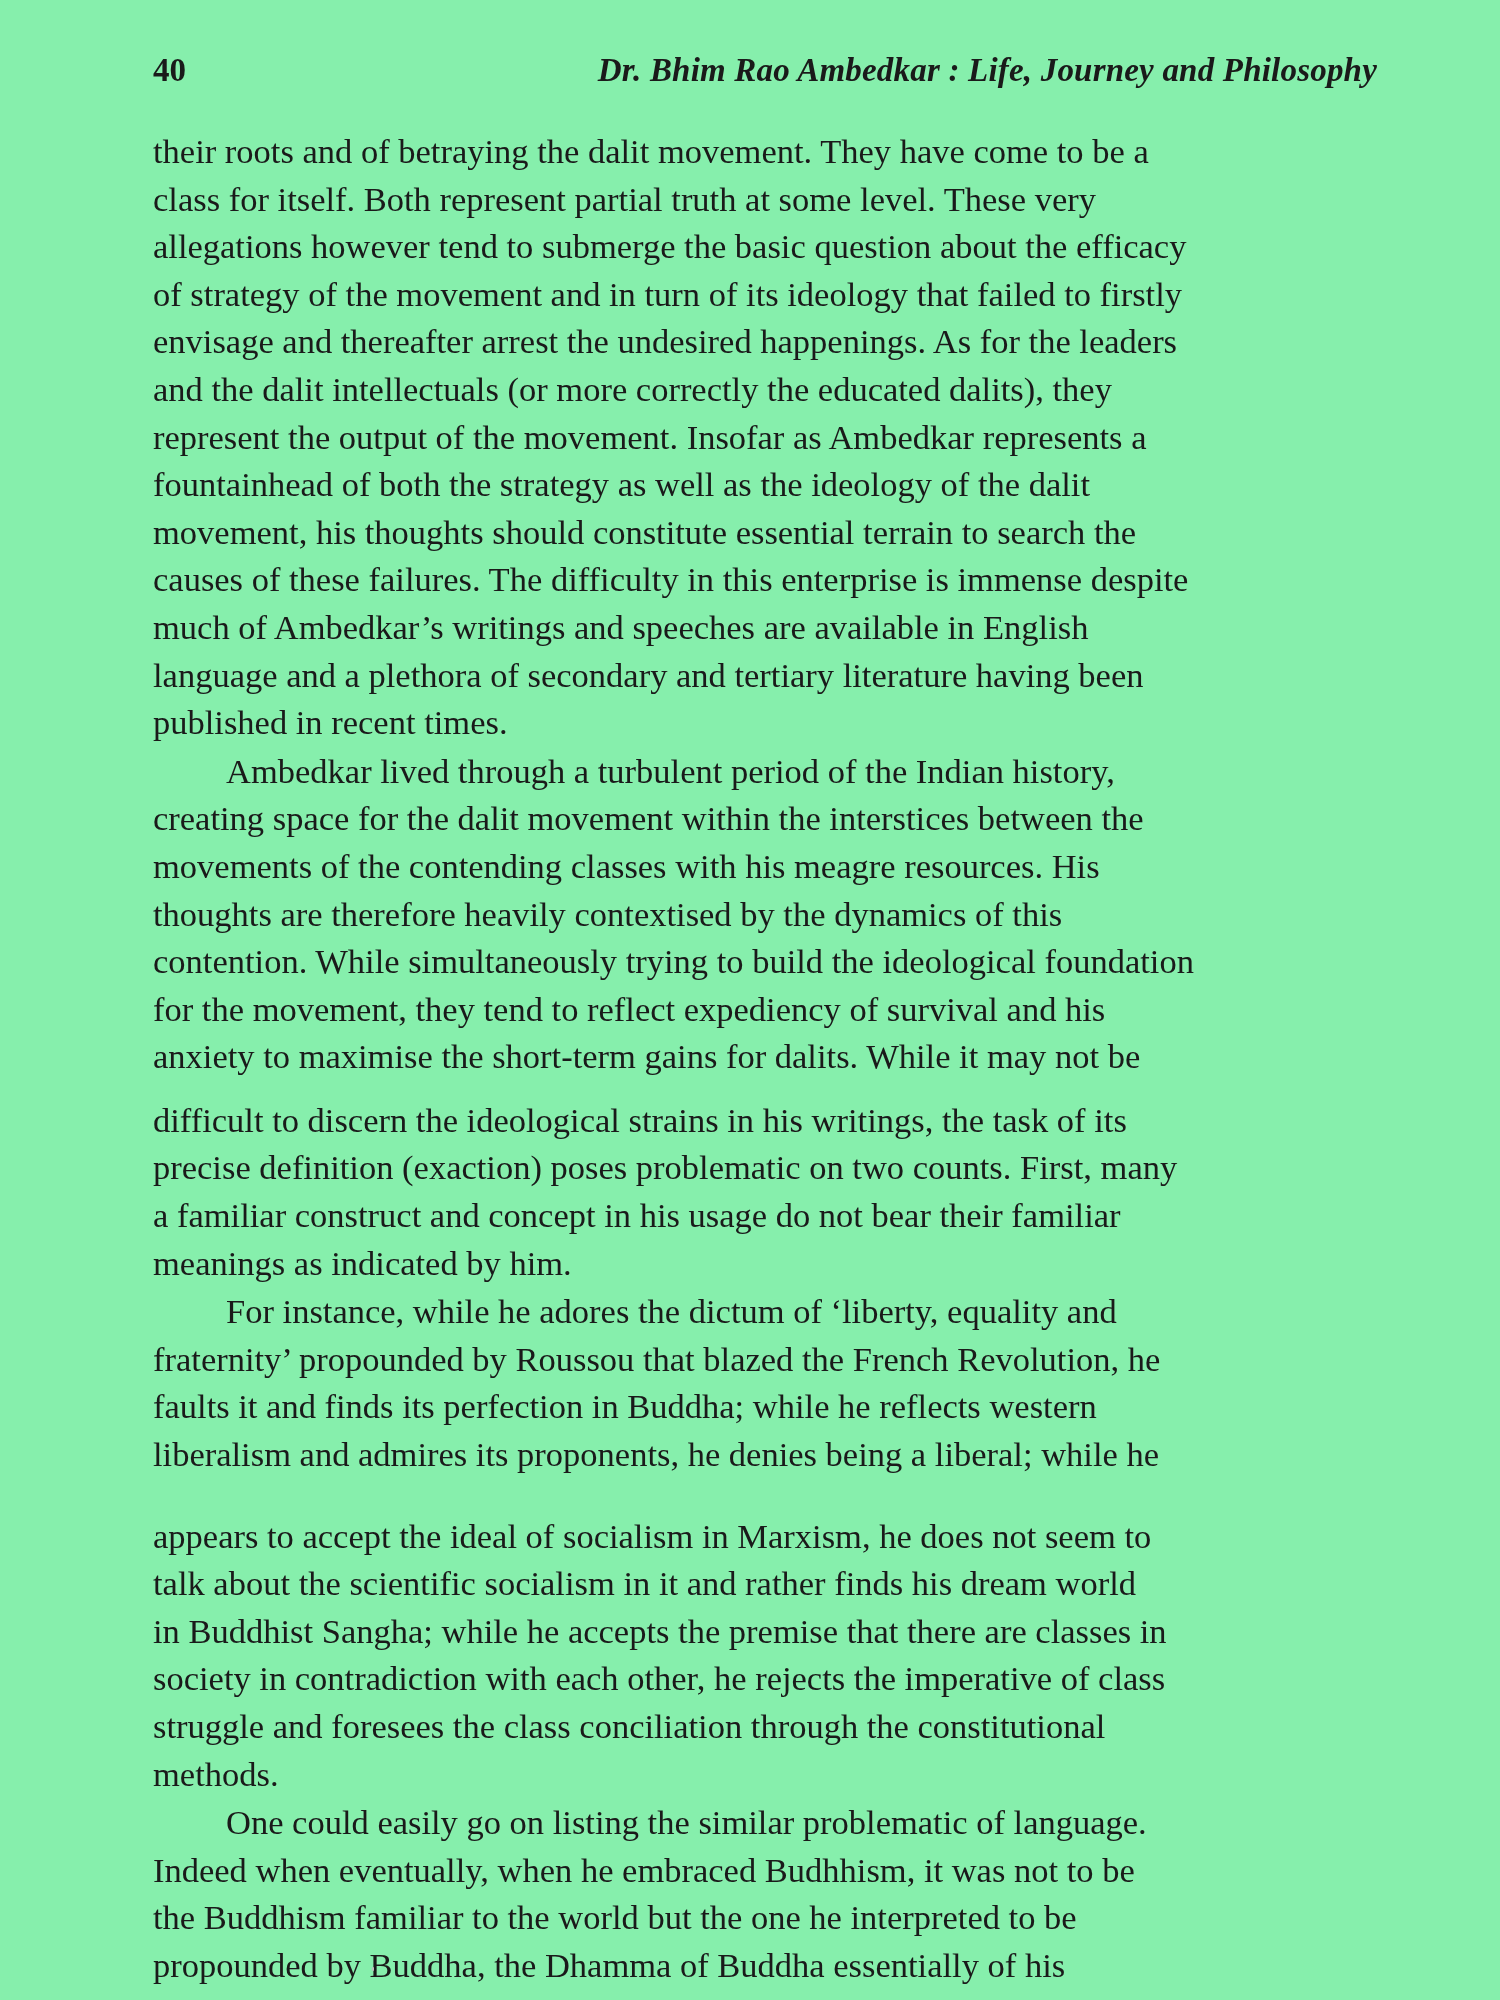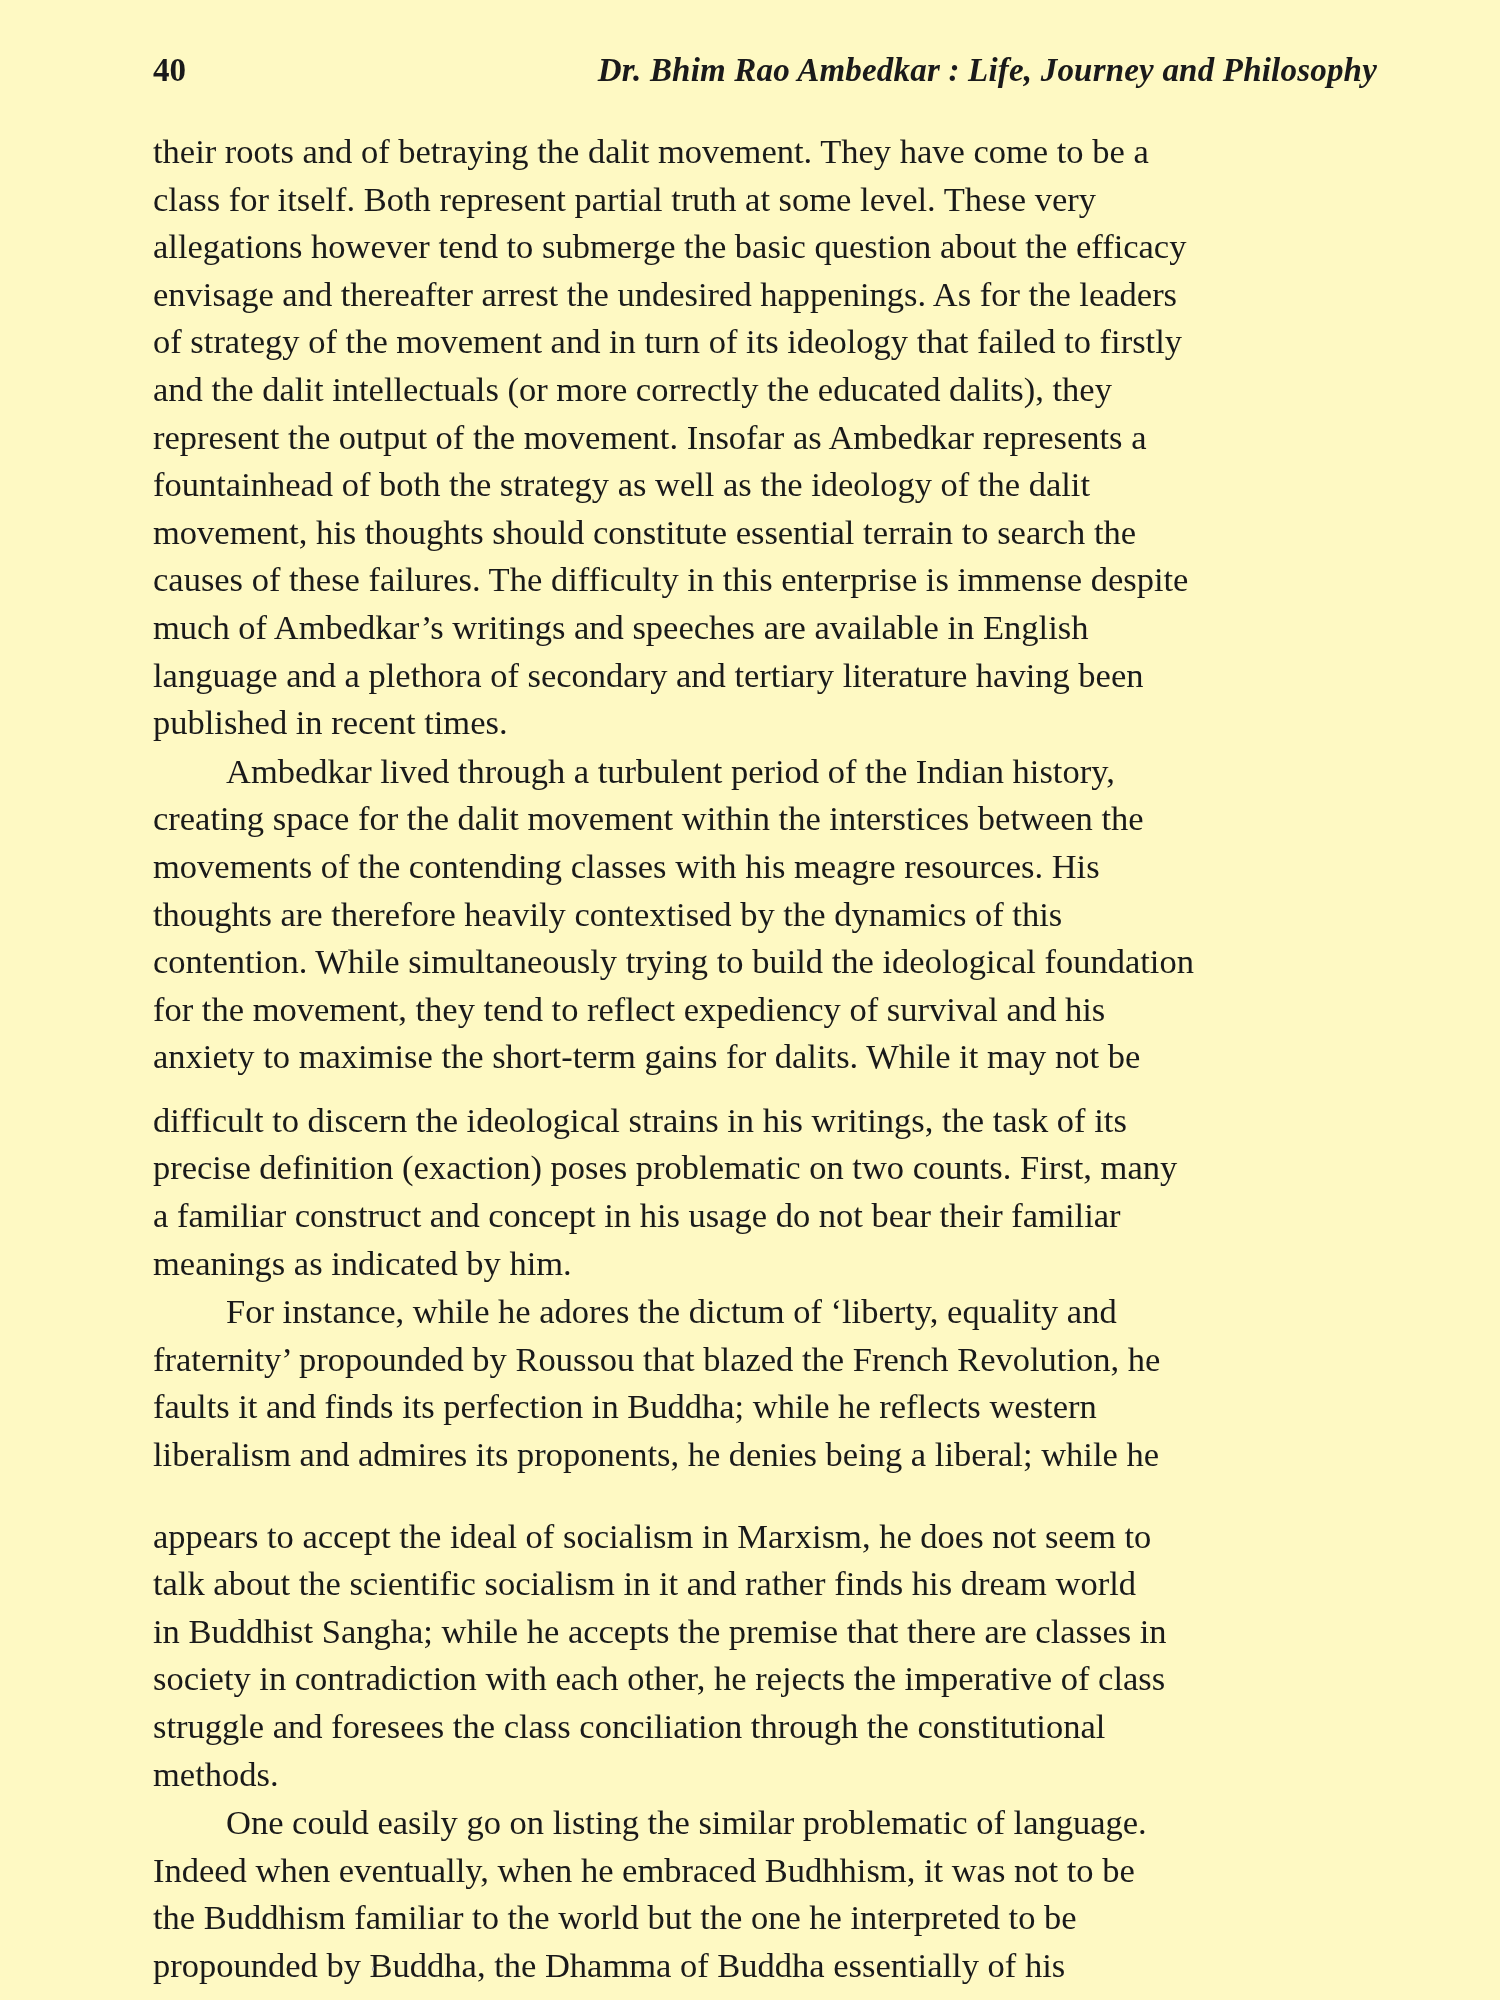--- a/index.html
+++ b/index.html
@@ -19,7 +19,7 @@
     position: absolute;
     left: 0; top: 0;
     width: 1500px; height: 2000px;
-    background: #fef9c3;
+    background: #86efac;
   }
   .running-head {
     position: absolute;

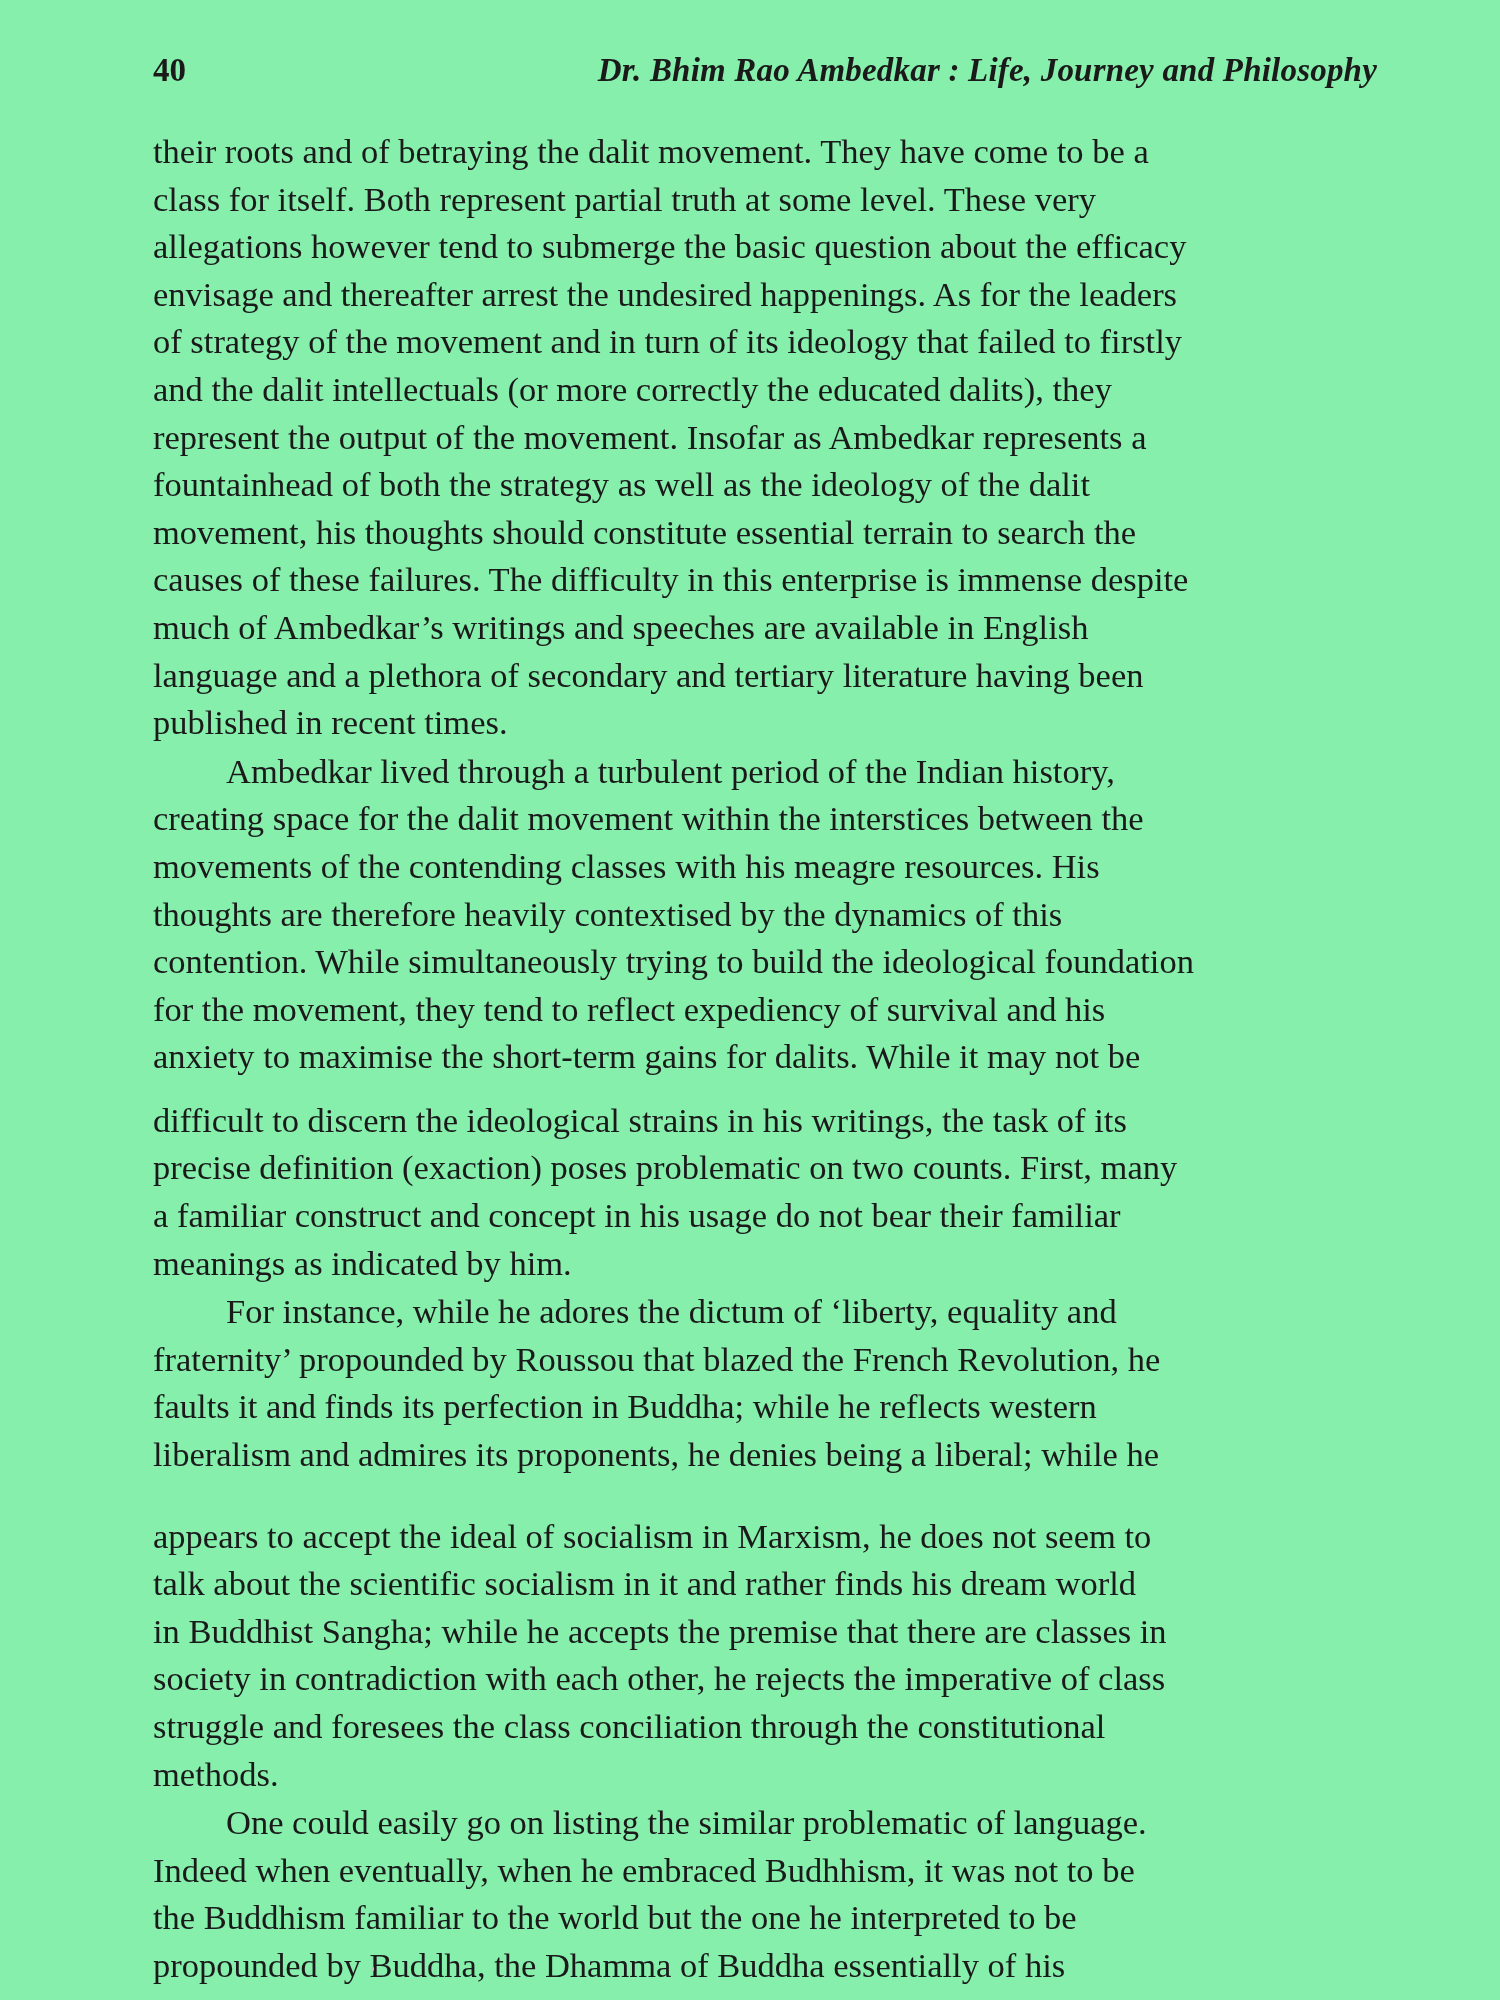--- a/index.html
+++ b/index.html
@@ -100,8 +100,8 @@
         <span class="line" style="word-spacing: 0px; text-align: left; text-align-last: left;">their roots and of betraying the dalit movement. They have come to be a</span>
         <span class="line" style="word-spacing: 0px; text-align: left; text-align-last: left;">class for itself. Both represent partial truth at some level. These very</span>
         <span class="line" style="word-spacing: 0px; text-align: left; text-align-last: left;">allegations however tend to submerge the basic question about the efficacy</span>
+        <span class="line" style="word-spacing: 0px; text-align: left; text-align-last: left;">of strategy of the movement and in turn of its ideology that failed to firstly</span>
         <span class="line" style="word-spacing: 0px; text-align: left; text-align-last: left;">envisage and thereafter arrest the undesired happenings. As for the leaders</span>
-        <span class="line" style="word-spacing: 0px; text-align: left; text-align-last: left;">of strategy of the movement and in turn of its ideology that failed to firstly</span>
         <span class="line" style="word-spacing: 0px; text-align: right; text-align-last: left;">and the dalit intellectuals (or more correctly the educated dalits), they</span>
         <span class="line" style="word-spacing: 0px; text-align: left; text-align-last: left;">represent the output of the movement. Insofar as Ambedkar represents a</span>
         <span class="line" style="word-spacing: 0px; text-align: left; text-align-last: left;">fountainhead of both the strategy as well as the ideology of the dalit</span>

